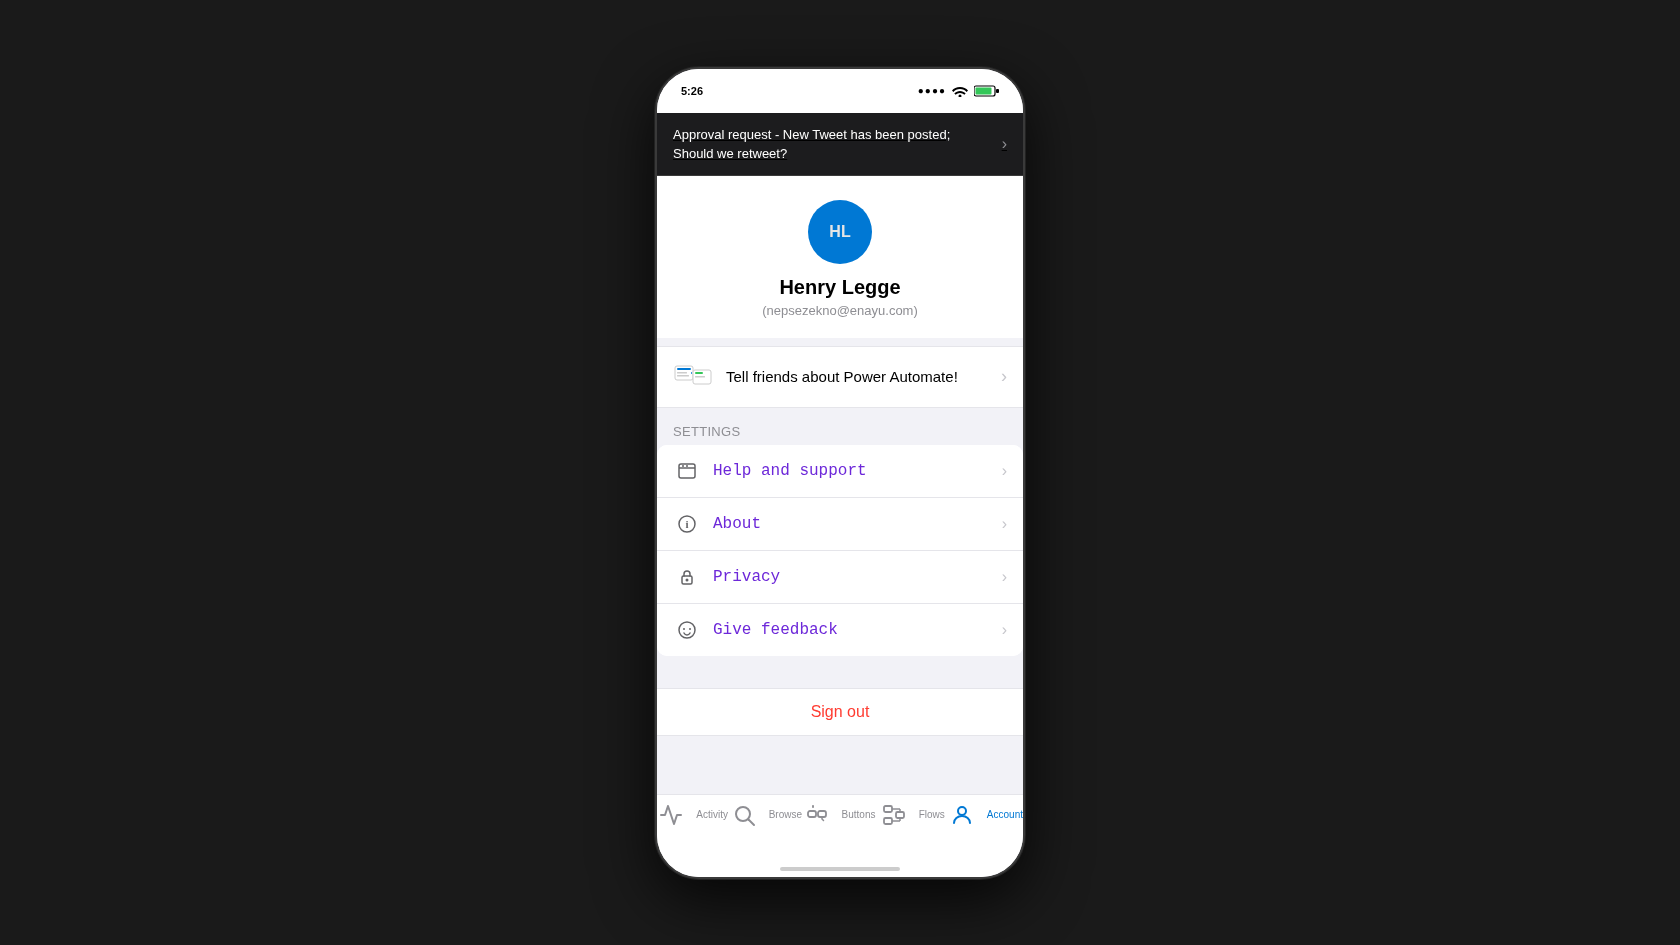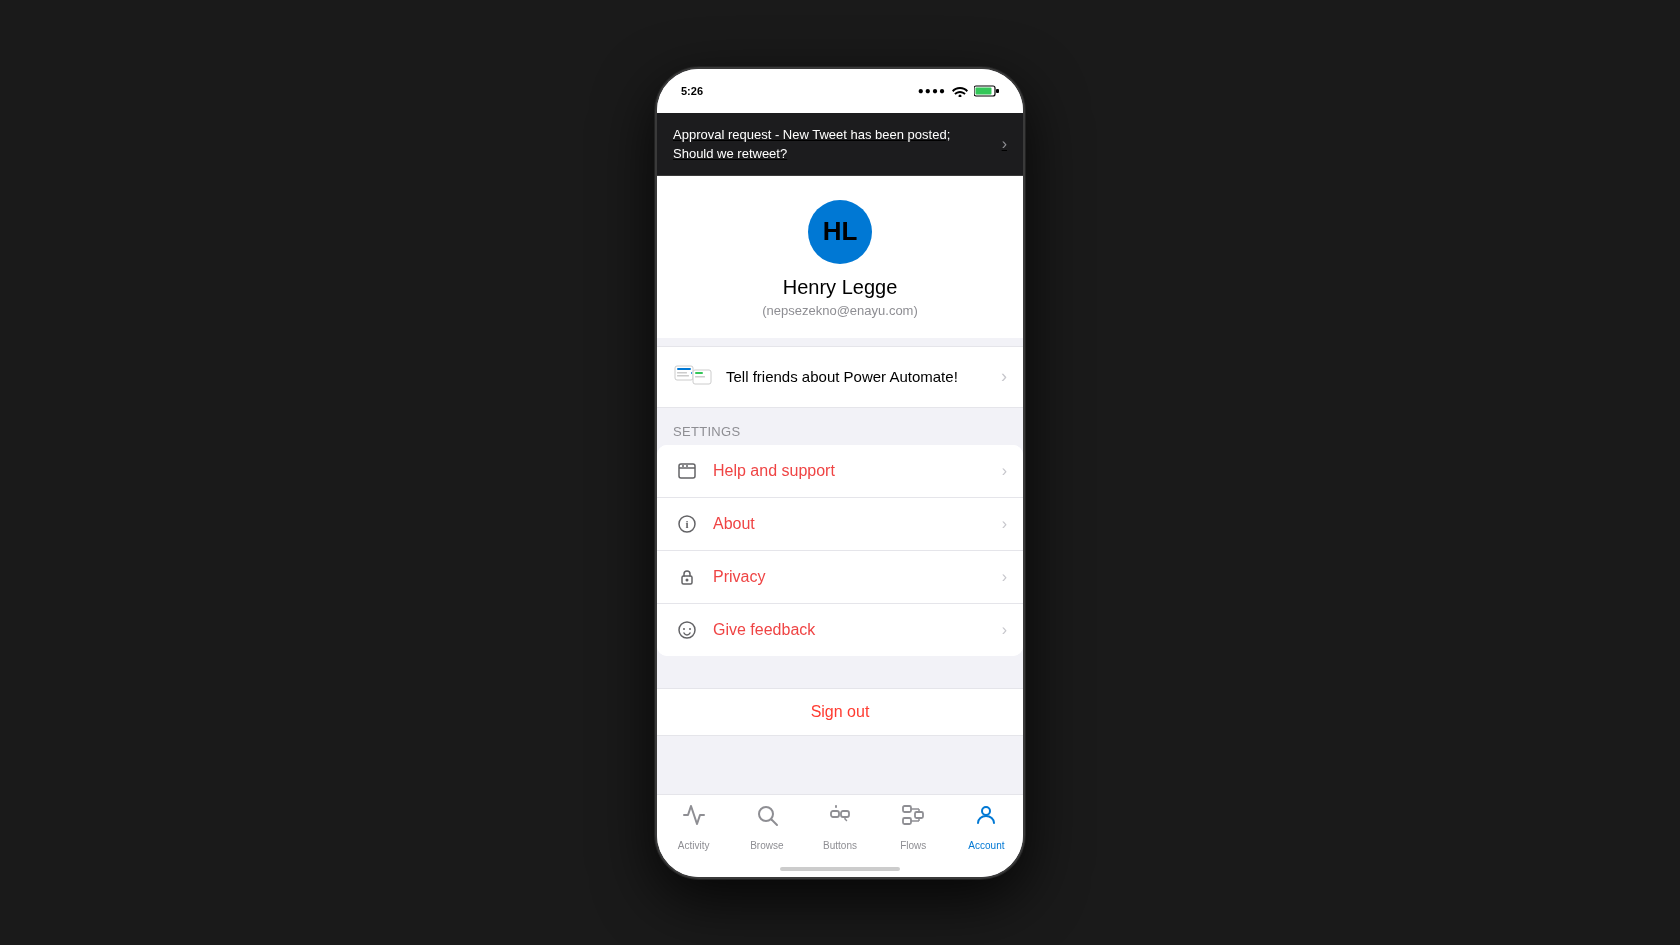--- a/index.html
+++ b/index.html
@@ -97,8 +97,8 @@
       display: flex;
       align-items: center;
       justify-content: center;
-      color: #000000;
-      font-size: 26px;
+      color: #e5e5e5;
+      font-size: 16px;
       font-weight: 600;
       margin-bottom: 12px;
       text-align: center;

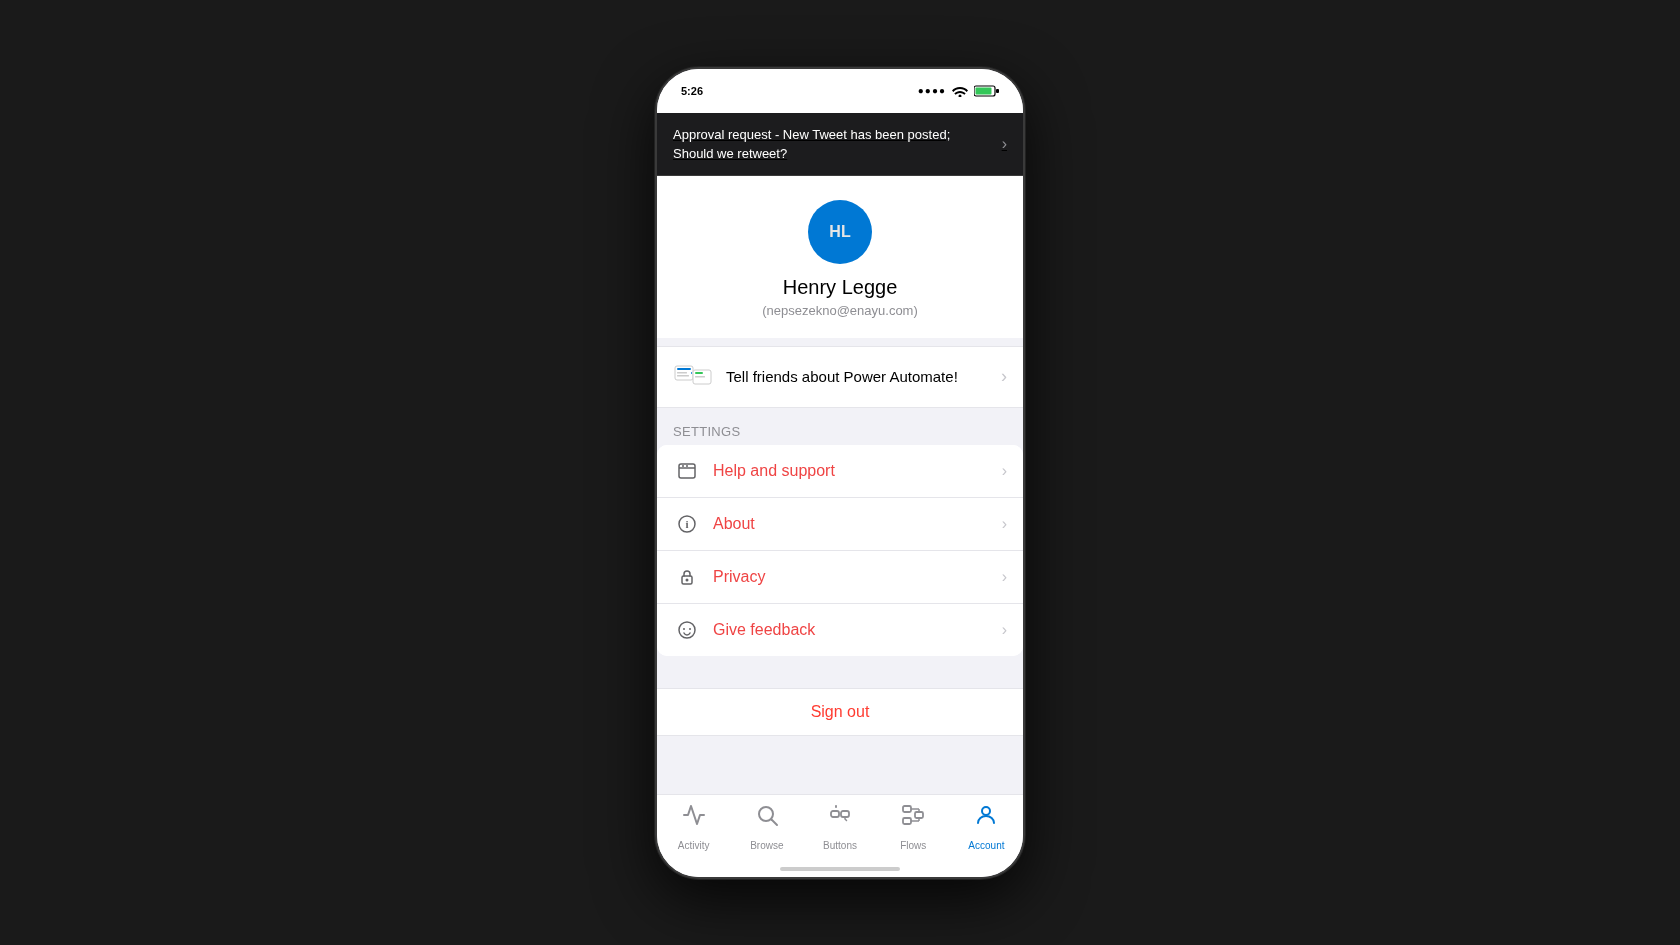--- a/index.html
+++ b/index.html
@@ -106,7 +106,7 @@
 
     .profile-name {
       font-size: 20px;
-      font-weight: 400;
+      font-weight: 700;
       color: #000;
       margin-bottom: 4px;
     }

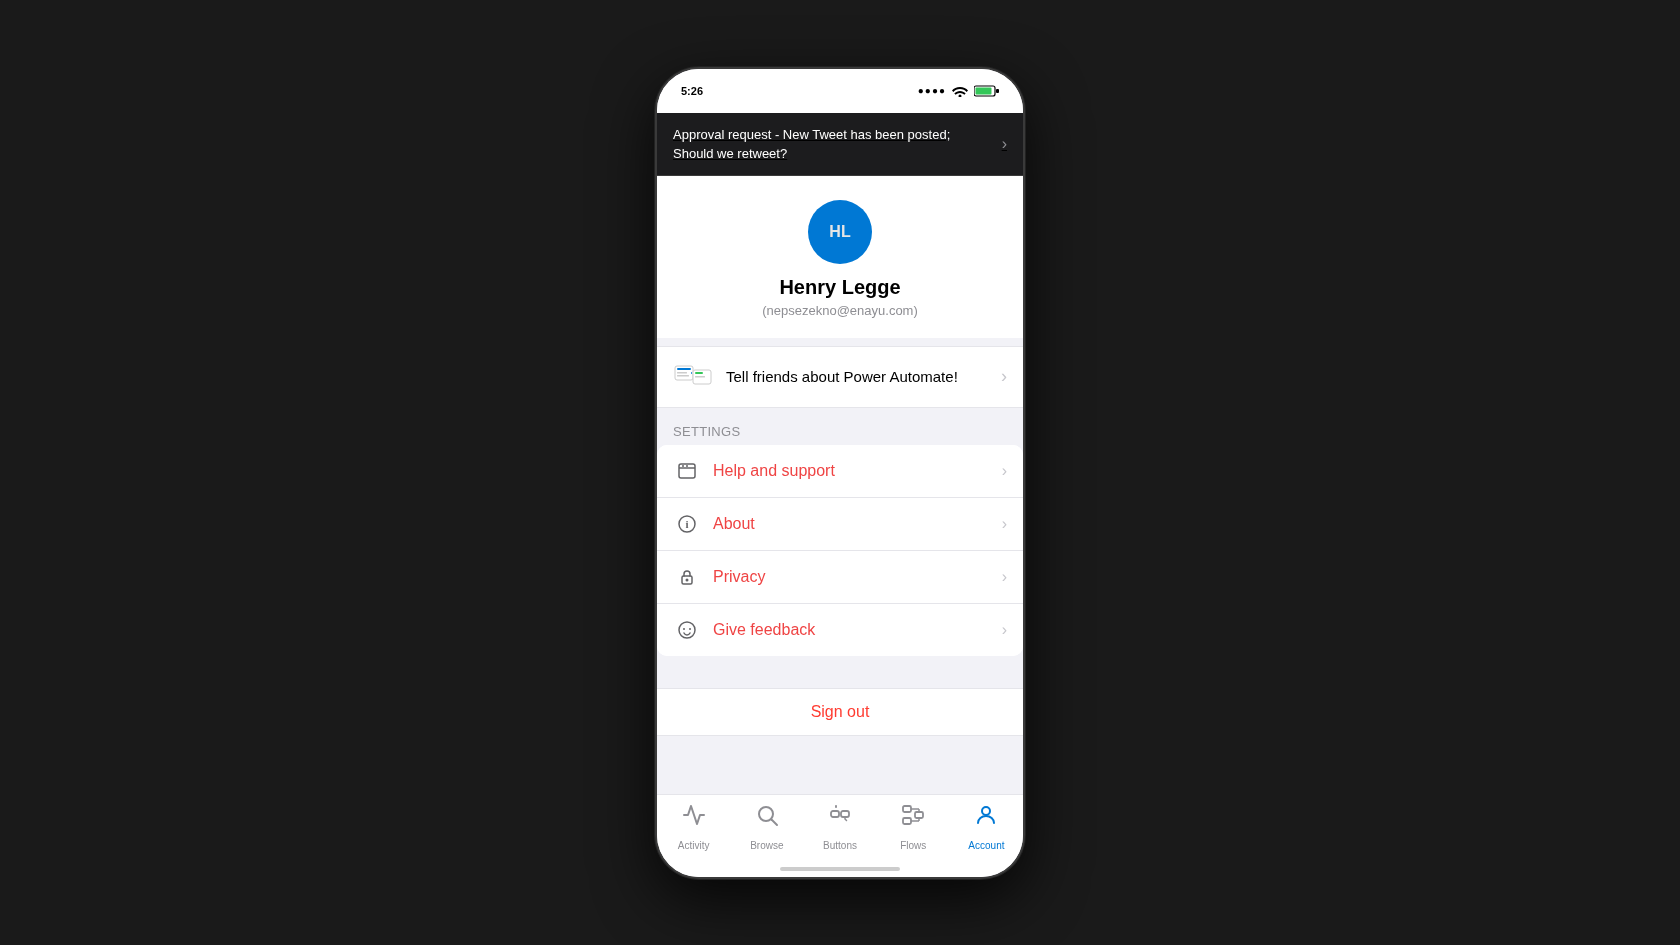--- a/index.html
+++ b/index.html
@@ -197,7 +197,8 @@
     .settings-item-label {
       flex: 1;
       font-size: 16px;
-      color: #ef4444;
+      color: #6d28d9;
+      font-family: Liberation Mono, monospace;
     }
 
     .settings-item-chevron {

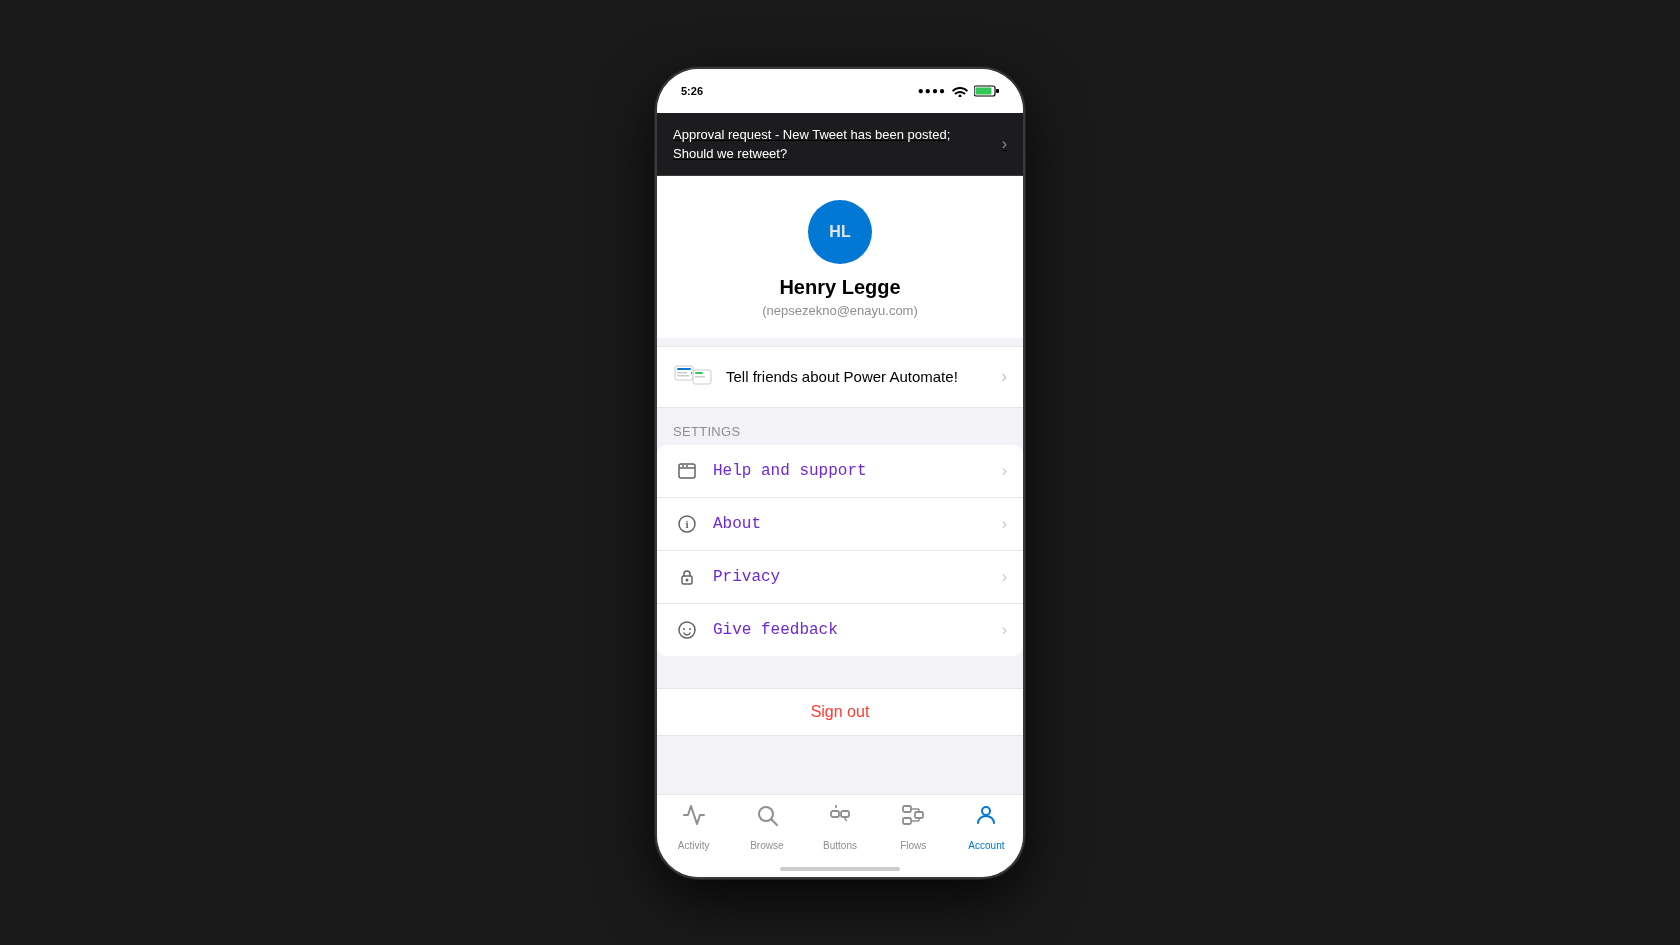--- a/index.html
+++ b/index.html
@@ -254,7 +254,7 @@
     .nav-item {
       flex: 1;
       display: flex;
-      flex-direction: column;
+      flex-direction: row;
       align-items: center;
       gap: 13px;
       cursor: pointer;

